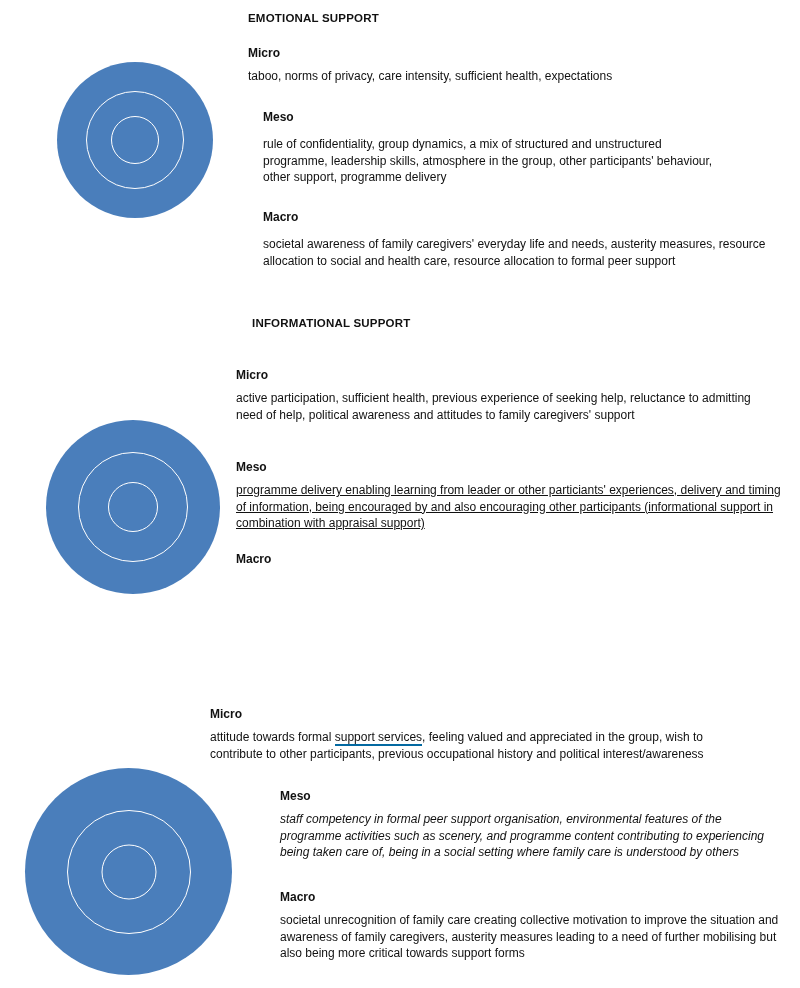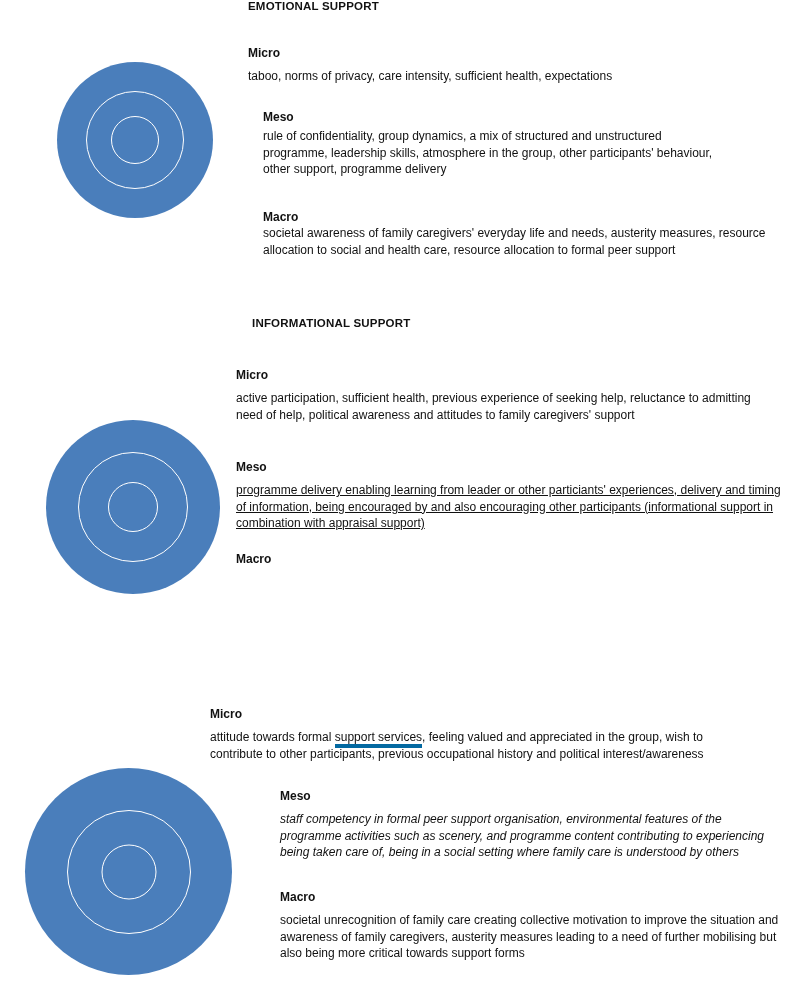--- a/index.html
+++ b/index.html
@@ -101,7 +101,7 @@
     <div class="ring ring-micro"></div>
   </div>
 
-  <div class="block" style="left:248px; top:0; width:545px;">
+  <div class="block" style="left:248px; top:12px; width:545px;">
     <p class="section-title">EMOTIONAL SUPPORT</p>
   </div>
 

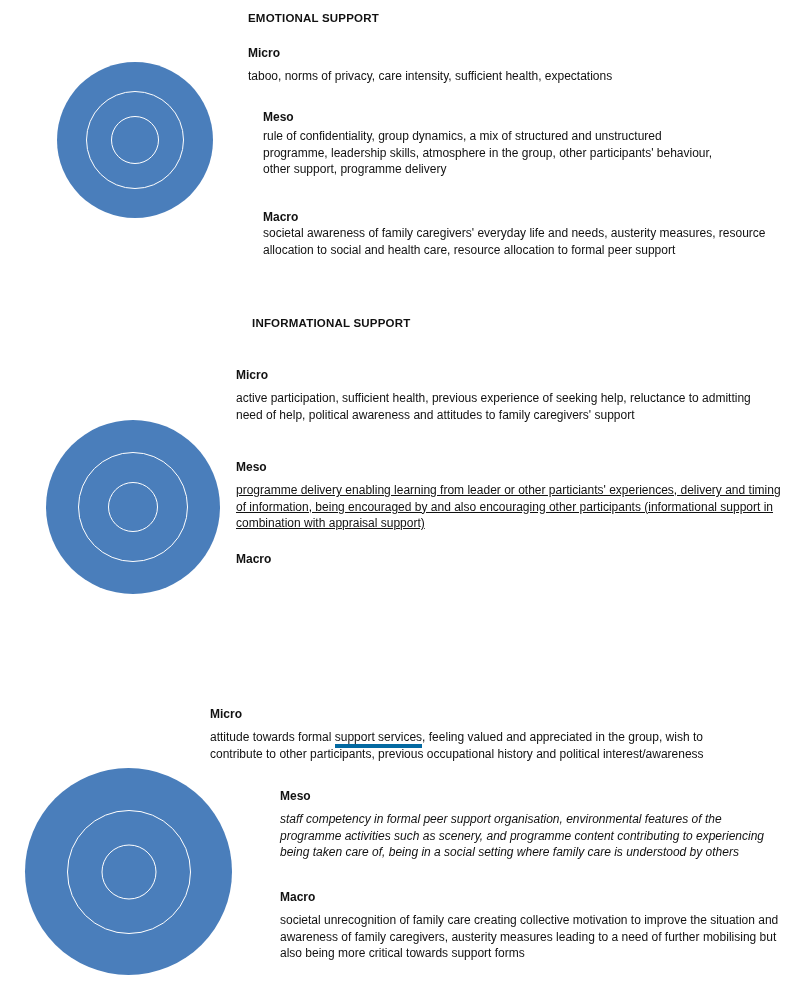--- a/index.html
+++ b/index.html
@@ -112,7 +112,7 @@
 
   <div class="level" style="left:263px; top:110px; width:462px;">
     <p class="level-title">Meso</p>
-    <p class="level-body" style="margin-top:4px;">rule of confidentiality, group dynamics, a mix of structured and unstructured programme, leadership skills, atmosphere in the group, other participants' behaviour, other support, programme delivery</p>
+    <p class="level-body" style="margin-top:12px;">rule of confidentiality, group dynamics, a mix of structured and unstructured programme, leadership skills, atmosphere in the group, other participants' behaviour, other support, programme delivery</p>
   </div>
 
   <div class="level" style="left:263px; top:210px; width:520px;">

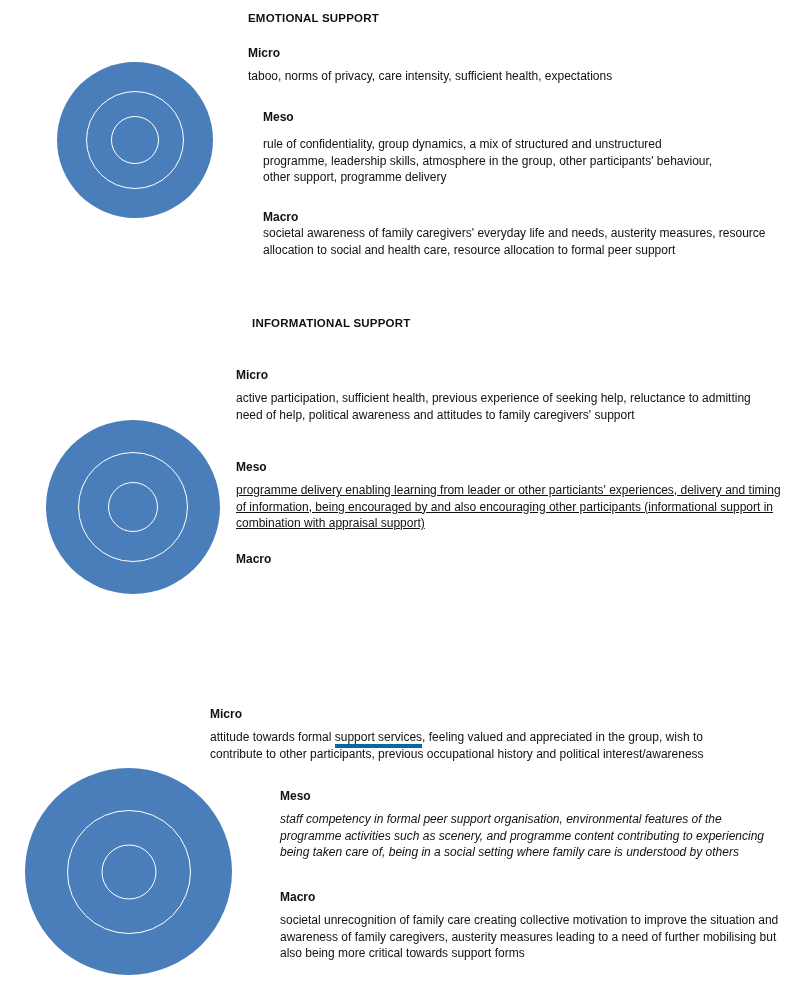--- a/index.html
+++ b/index.html
@@ -117,7 +117,7 @@
 
   <div class="level" style="left:263px; top:210px; width:520px;">
     <p class="level-title">Macro</p>
-    <p class="level-body" style="margin-top:1px;">societal awareness of family caregivers' everyday life and needs, austerity measures, resource allocation to social and health care, resource allocation to formal peer support</p>
+    <p class="level-body" style="margin-top:12px;">societal awareness of family caregivers' everyday life and needs, austerity measures, resource allocation to social and health care, resource allocation to formal peer support</p>
   </div>
 
   <div class="diagram" id="diagram-informational" style="background:#4a7ebb;">

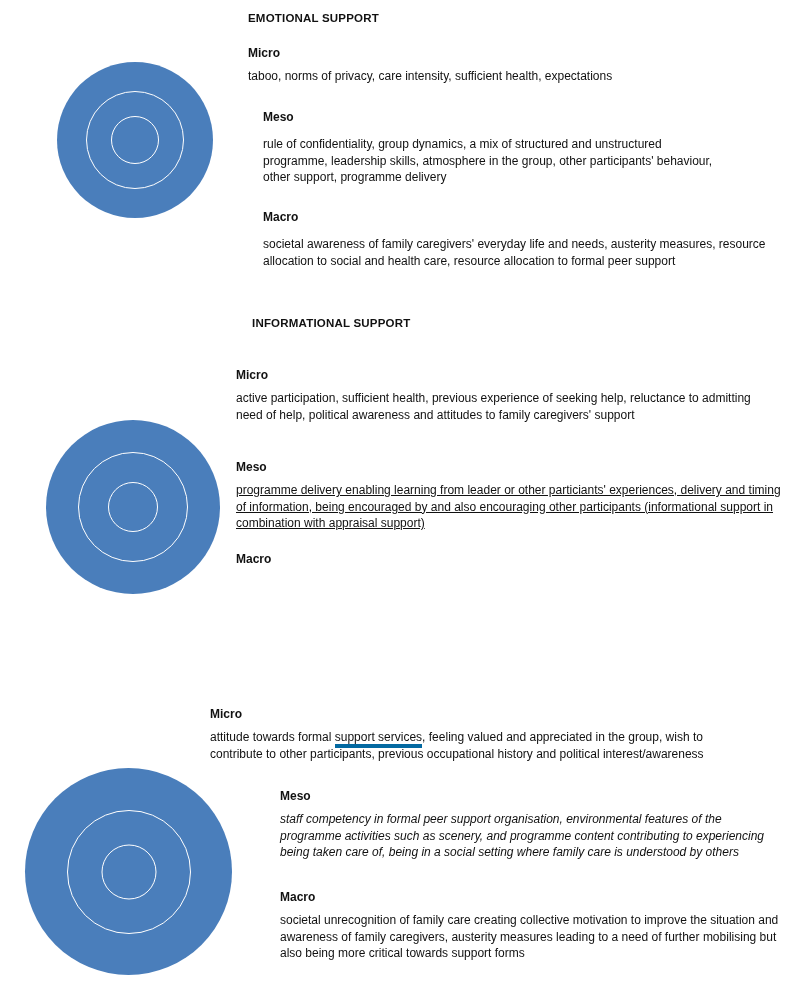--- a/index.html
+++ b/index.html
@@ -87,7 +87,7 @@
   .level { position: absolute; }
 
   .hl-underline {
-    border-bottom: 4px solid #0369a1;
+    border-bottom: 2px solid #0369a1;
     padding-bottom: 0px;
   }
 </style>

